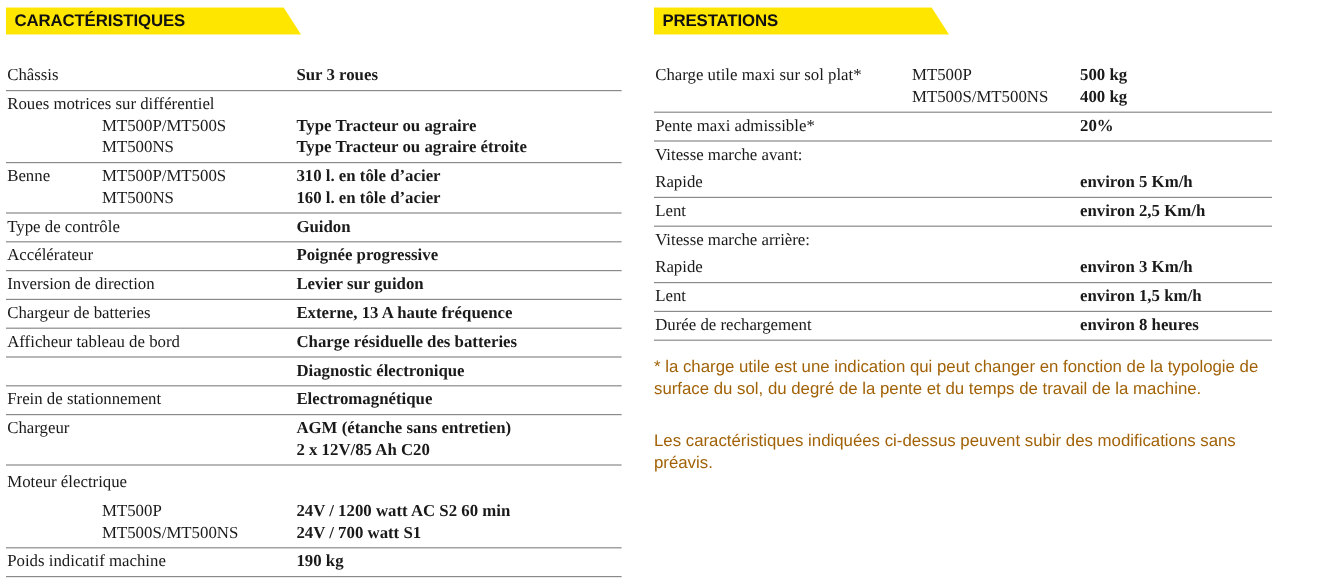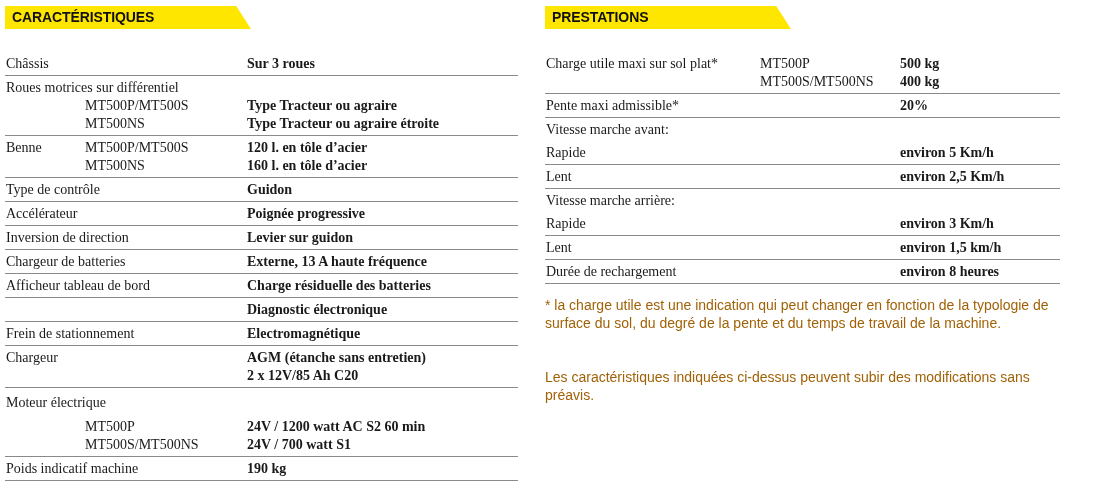--- a/index.html
+++ b/index.html
@@ -77,7 +77,7 @@
       <div class="valcol">
         <span class="sub modelcol" style="top:3px">MT500P/MT500S</span>
         <span class="sub modelcol" style="top:21px">MT500NS</span>
-        <span class="val line">120 l. en tôle d’acier</span>
+        <span class="val line">310 l. en tôle d’acier</span>
         <span class="val line">160 l. en tôle d’acier</span>
       </div>
     </div>

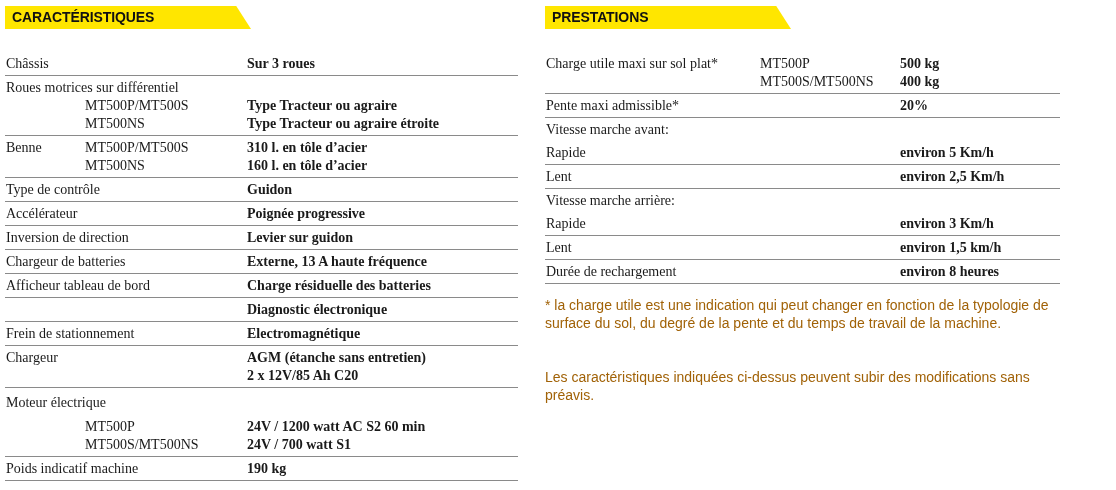--- a/index.html
+++ b/index.html
@@ -232,6 +232,6 @@
 </div>
 
 <p class="note" style="top:296px; margin:0">* la charge utile est une indication qui peut changer en fonction de la typologie de surface du sol, du degré de la pente et du temps de travail de la machine.</p>
-<p class="note" style="top:368px; margin:0">Les caractéristiques indiquées ci-dessus peuvent subir des modifications sans préavis.</p>
+<p class="note" style="top:358px; margin:0">Les caractéristiques indiquées ci-dessus peuvent subir des modifications sans préavis.</p>
 
 </body></html>

